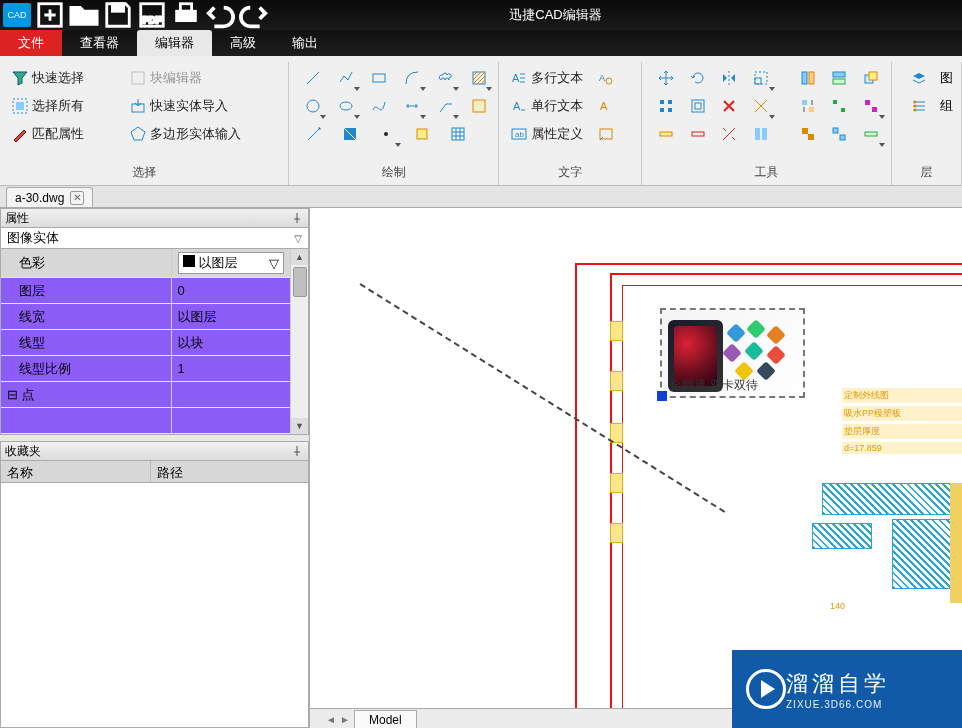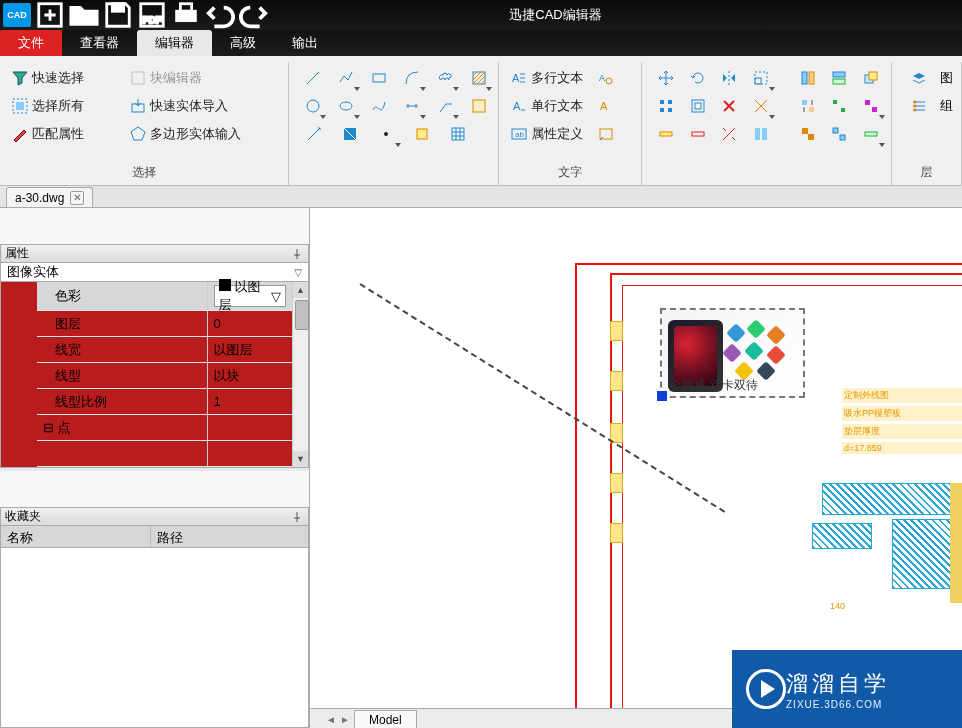--- a/index.html
+++ b/index.html
@@ -7,7 +7,7 @@
 
     
     .titlebar { height:30px; background:linear-gradient(#0a0a0a,#1a1a1a); display:flex; align-items:center; color:#fff; font-size:13px; }
-    .titlebar .cad-logo { width:28px; height:24px; background:#0097e6; margin-left:3px; border-radius:2px; display:flex; align-items:center; justify-content:center; font-size:9px; color:#fff; font-weight:bold; }
+    .titlebar .cad-logo { width:28px; height:24px; background:#0097e6; margin-left:3px; border-radius:2px; display:flex; align-items:center; justify-content:center; font-size:9px; color:#fff; font-weight:normal; }
     .titlebar .qbtn { width:30px; height:24px; margin-left:4px; display:flex; align-items:center; justify-content:center; color:#fff; cursor:pointer; }
     .titlebar .qbtn svg { stroke:#fff; fill:none; stroke-width:1.5; }
     .titlebar .app-title { flex:1; text-align:center; margin-right:120px; }

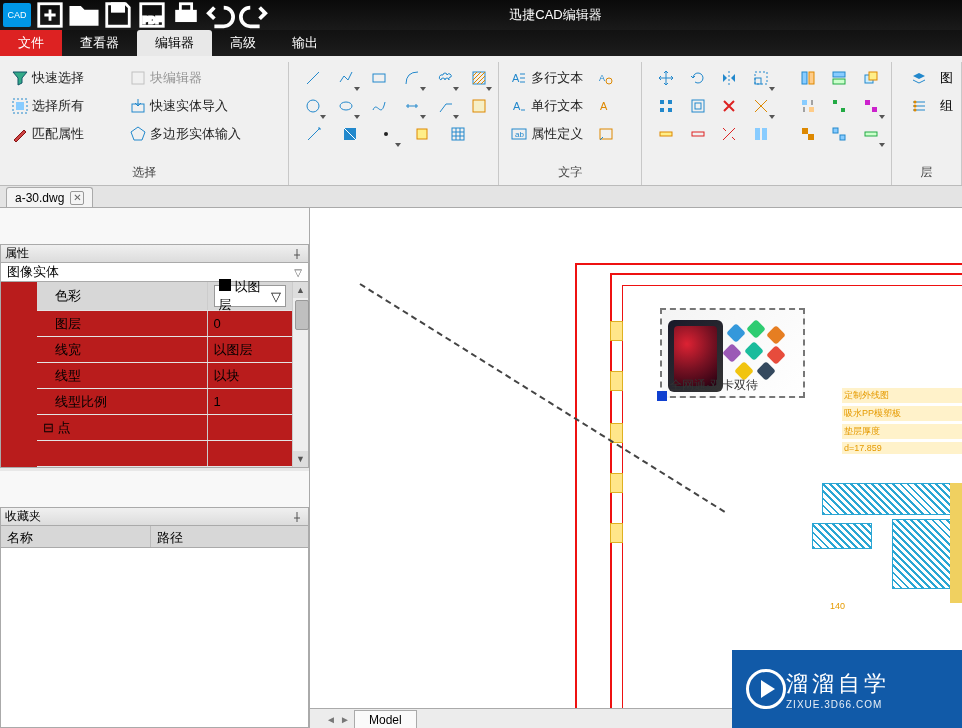--- a/index.html
+++ b/index.html
@@ -357,6 +357,7 @@
       </div>
     </div>
       </div>
+    <div class="rlabel">绘制</div>
   </div>
 
   <div class="rgroup" style="width:150px">

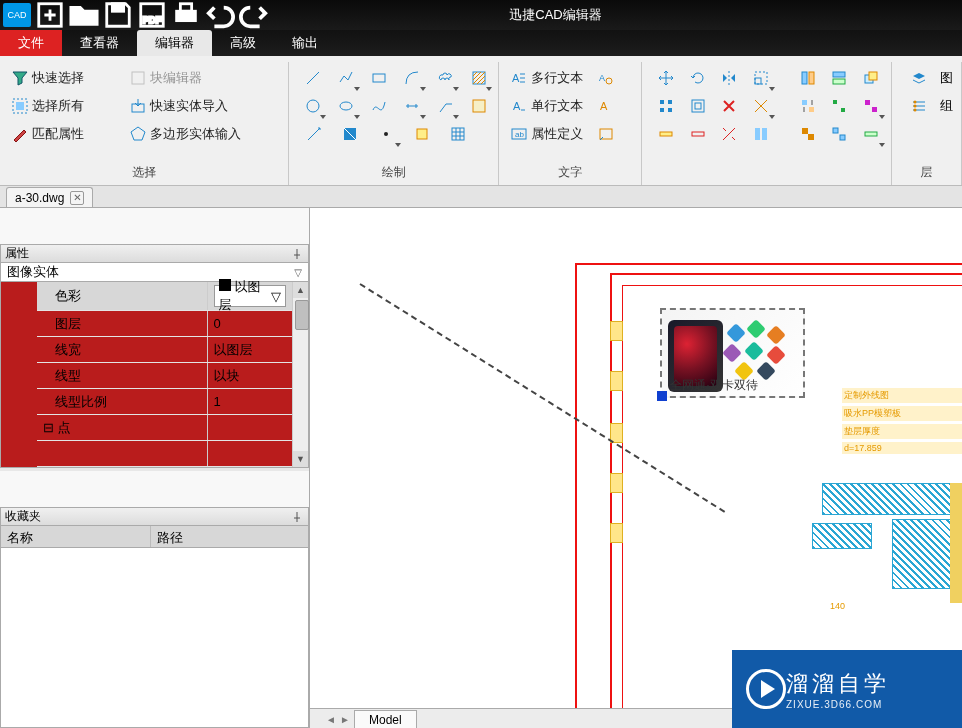--- a/index.html
+++ b/index.html
@@ -559,6 +559,7 @@
       </div>
     </div>
       </div>
+    <div class="rlabel">工具</div>
   </div>
 
   <div class="rgroup" style="width:70px">

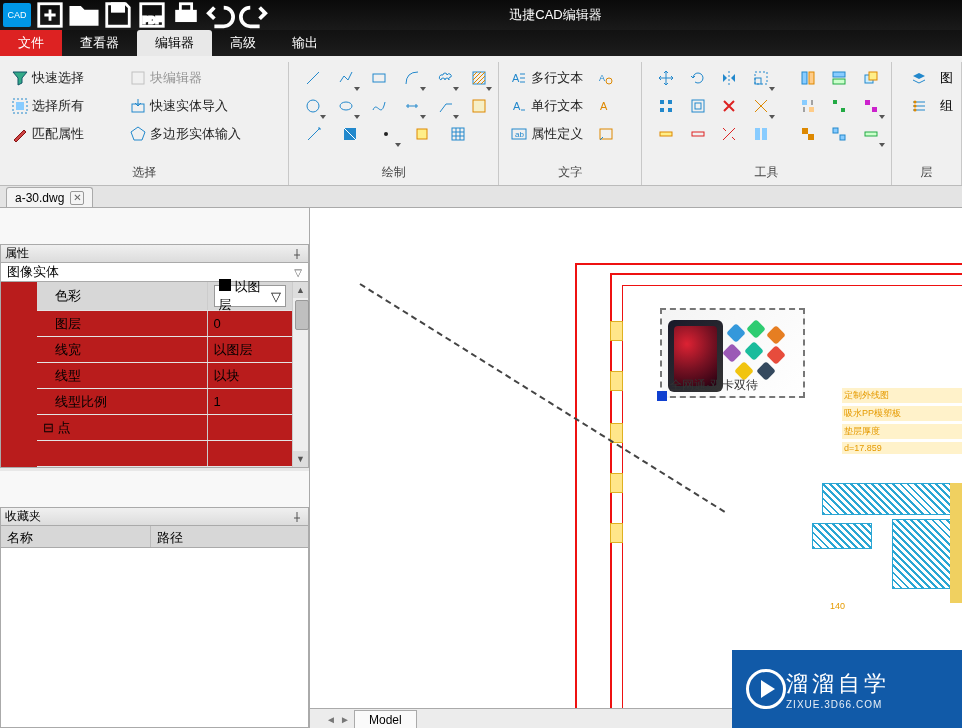--- a/index.html
+++ b/index.html
@@ -41,7 +41,7 @@
     .workspace { display:flex; height:520px; }
     .panels { width:310px; display:flex; flex-direction:column; background:#f8f8f8; border-right:1px solid #aaa; }
 
-    .panel-hdr { height:20px; background:linear-gradient(#f0f0f0,#dcdcdc); border:1px solid #aaa; display:flex; align-items:center; padding:0 4px; font-size:12px; justify-content:space-between;margin-top:36px; }
+    .panel-hdr { height:20px; background:linear-gradient(#f0f0f0,#dcdcdc); border:1px solid #aaa; display:flex; align-items:center; padding:0 4px; font-size:12px; justify-content:space-between; }
     .pin { width:14px; height:14px; display:flex; align-items:center; justify-content:center; }
     .pin svg { width:12px; height:12px; stroke:#555; fill:none; }
 

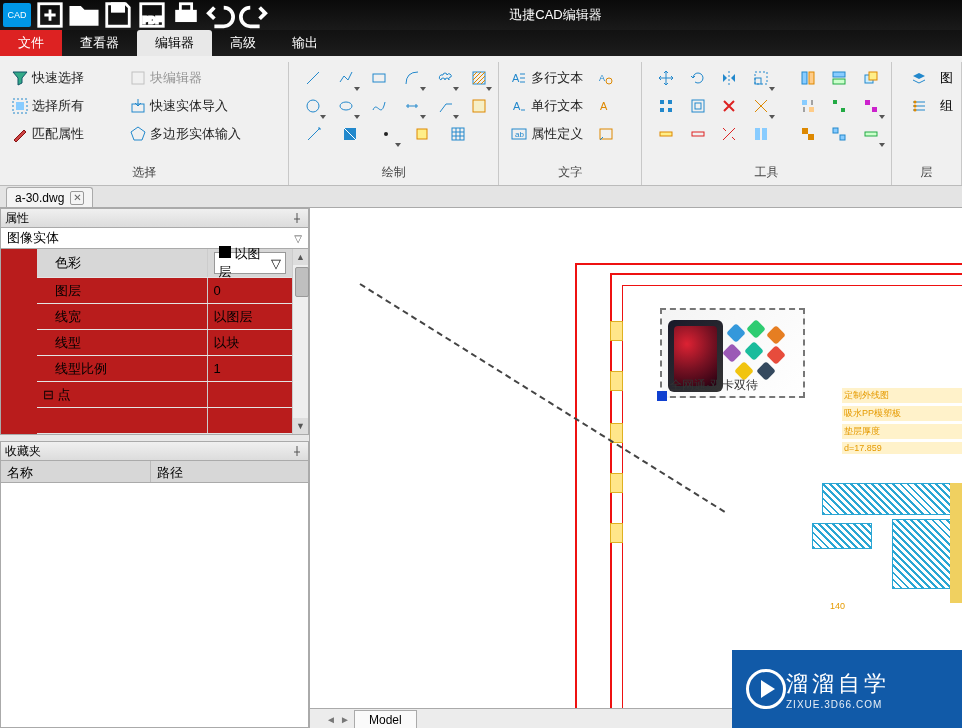--- a/index.html
+++ b/index.html
@@ -48,7 +48,7 @@
     .type-sel { height:22px; border:1px solid #aaa; margin:-1px 0 0 0; display:flex; align-items:center; padding:0 6px; font-size:13px; background:#fff; justify-content:space-between; }
     .type-sel .chev { font-size:10px; color:#555; }
 
-    .prop-grid { flex:0 0 auto; border:1px solid #aaa; border-top:none; background:#b91c1c; display:flex;padding-left:36px; }
+    .prop-grid { flex:0 0 auto; border:1px solid #aaa; border-top:none; background:#8b5cf6; display:flex; }
     .prop-grid table { width:290px; border-collapse:collapse; font-size:13px; }
     .prop-grid td { padding:3px 6px; height:26px; }
     .prop-grid tr.rowhdr td { background:#d7d7d7; }

